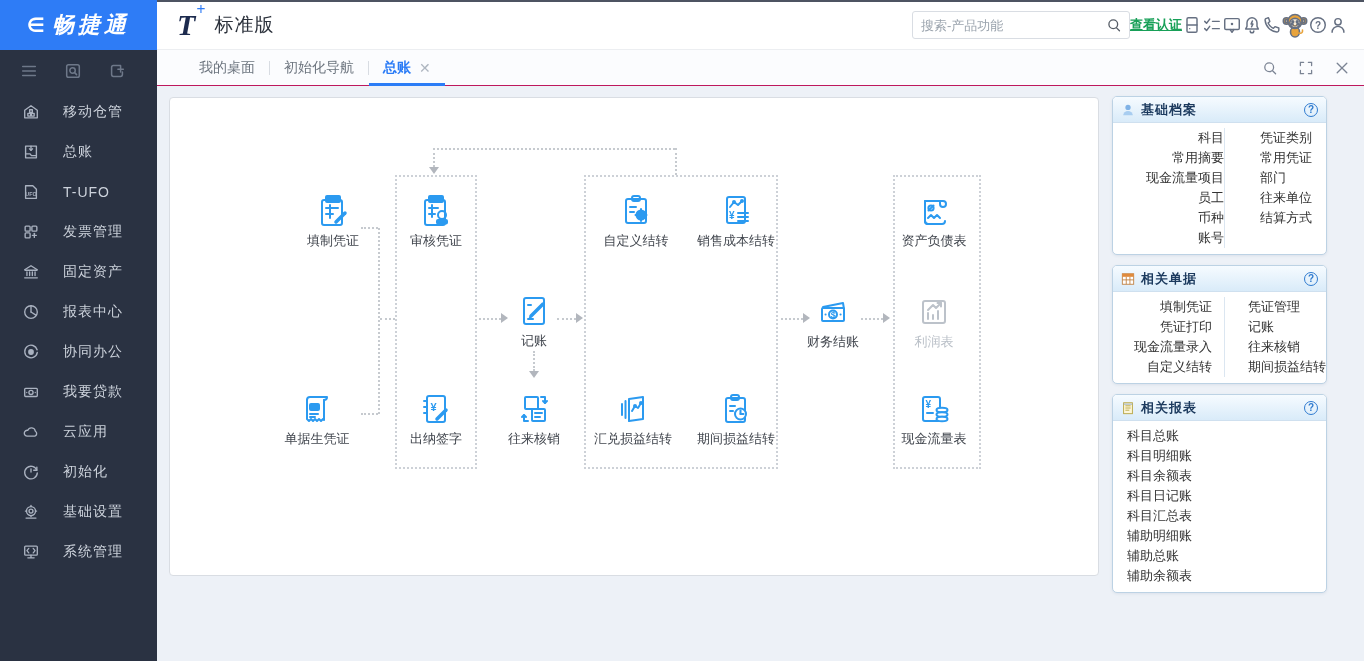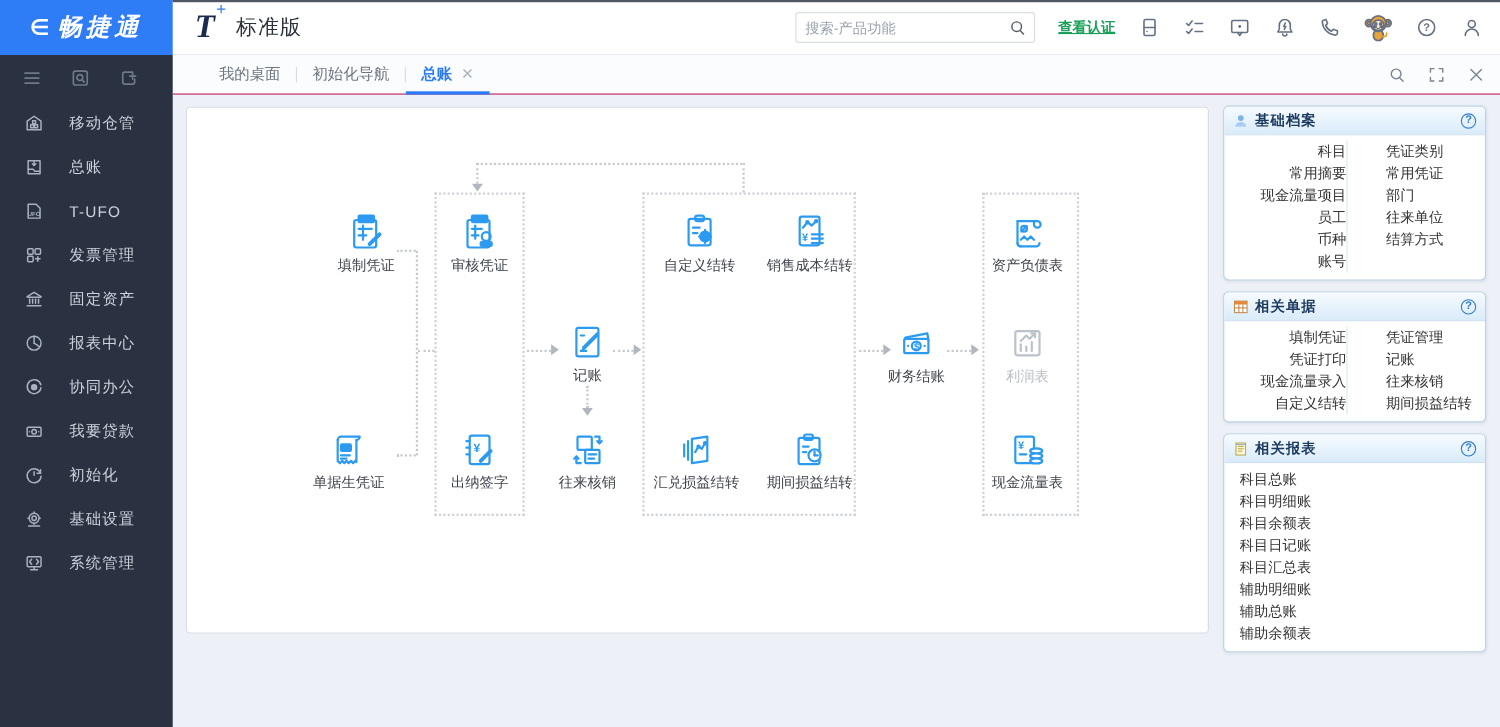--- a/index.html
+++ b/index.html
@@ -19,7 +19,7 @@
   .product .t { font-size:30px; font-weight:bold; font-style:italic; color:#1d2b4e; font-family:"Liberation Serif","DejaVu Serif",serif;}
   .product .plus { font-size:16px; font-weight:bold; color:#2e7cf6; vertical-align:super; position:relative; top:-9px; left:1px;}
   .product .name { font-size:19px; color:#2b313b; margin-left:10px; letter-spacing:1px;}
-  .topbar-right { position:absolute; right:16px; top:0; height:50px; display:flex; align-items:center; gap:21px;}
+  .topbar-right { position:absolute; right:16px; top:0; height:50px; display:flex; align-items:center; }
   .searchbox { width:218px; height:28px; border:1px solid #d9dde3; border-radius:3px; display:flex; align-items:center; background:#fff;}
   .searchbox input { flex:1; border:none; outline:none; font-size:13px; color:#333; padding:0 8px;
     font-family:"Liberation Sans","DejaVu Sans",sans-serif; background:transparent;}

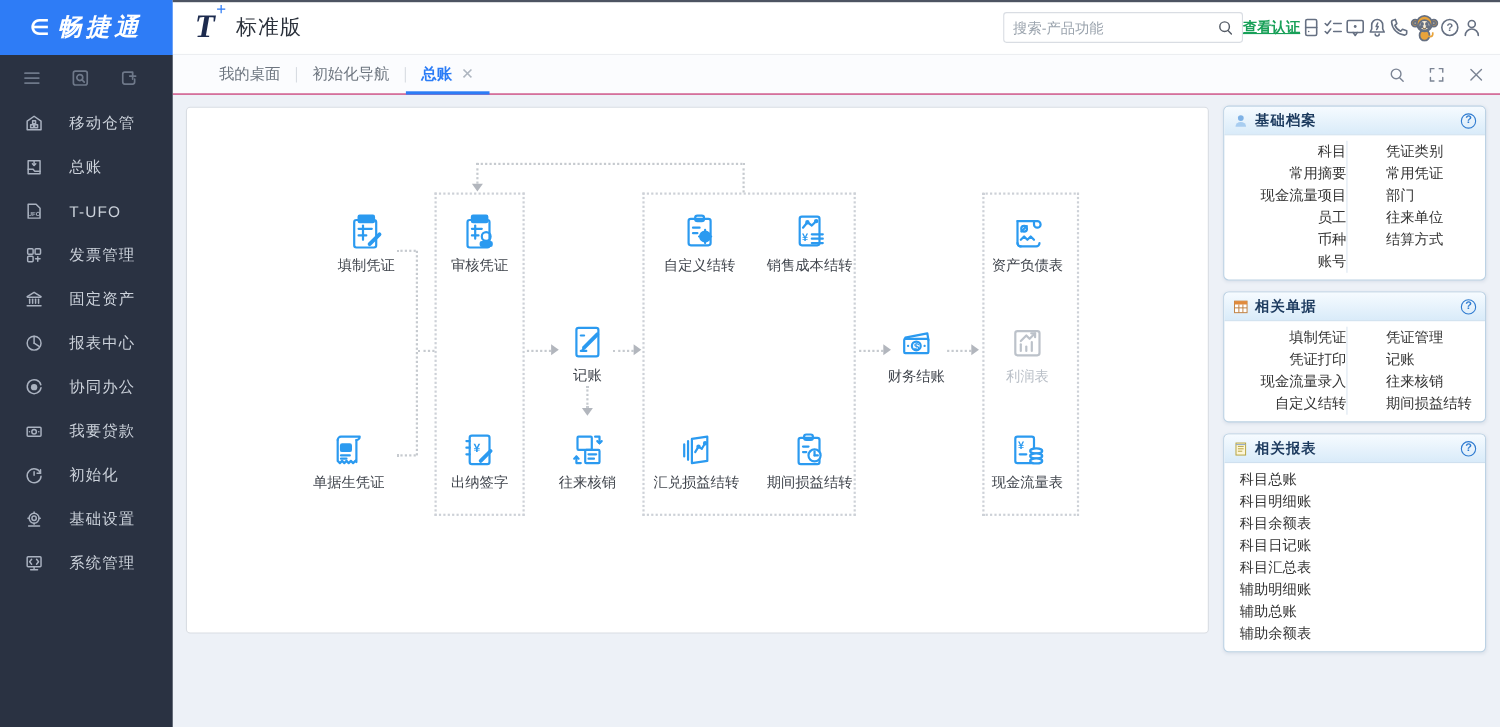--- a/index.html
+++ b/index.html
@@ -66,7 +66,7 @@
   .node.disabled .lbl { color:#b9bfc7; cursor:default;}
 
   
-  .rpanels { position:absolute; left:955px; top:10px; width:239px;}
+  .rpanels { position:absolute; left:955px; top:10px; width:215px;}
   .card { background:#fff; border:1px solid #bcd2e4; border-radius:5px; margin-bottom:10px;
     box-shadow:0 1px 3px rgba(60,90,130,.10); overflow:hidden;}
   .card-h { height:26px; display:flex; align-items:center; padding:0 8px; gap:6px;

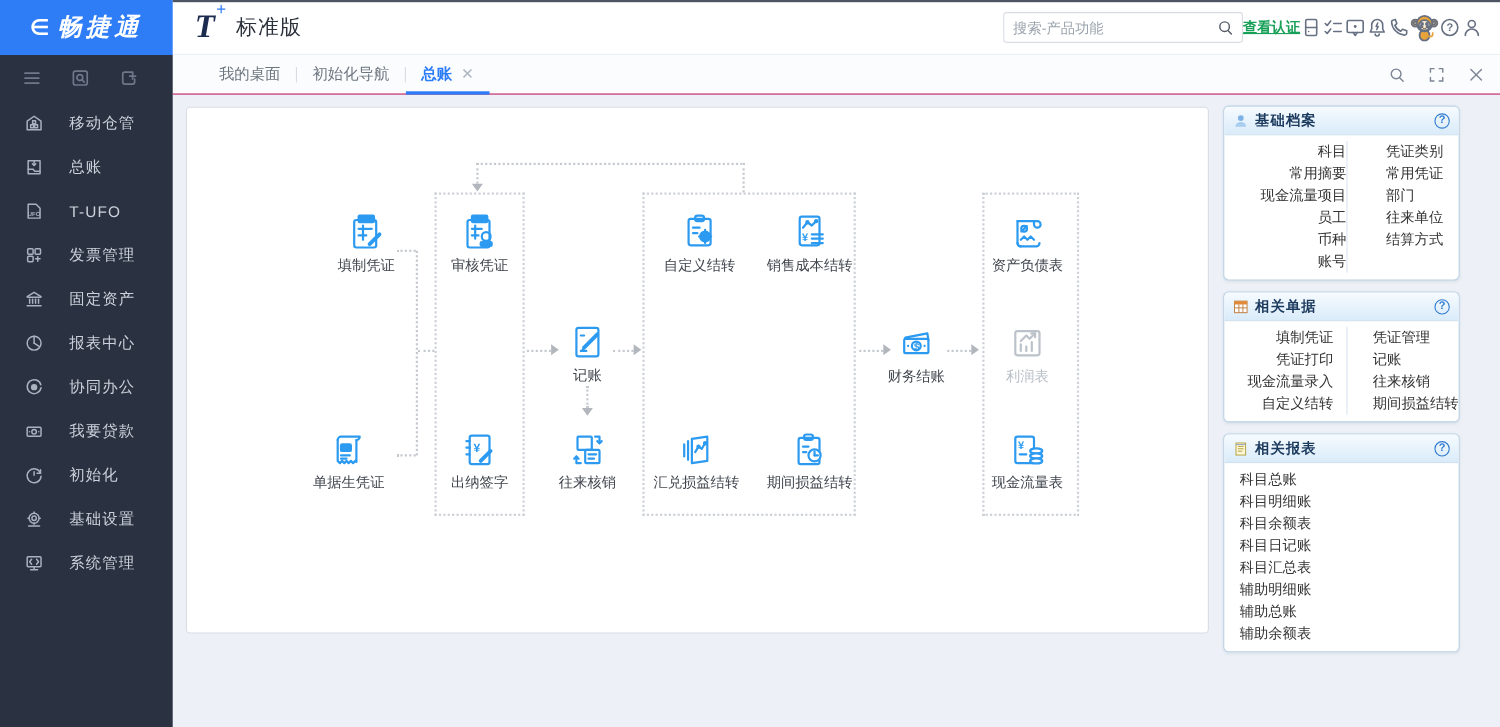--- a/index.html
+++ b/index.html
@@ -269,6 +269,12 @@
           <line x1="14.7" y1="10.5" x2="14.7" y2="10.6"></line>
         </svg>
       <span class="mlabel">我要贷款</span>
+    </div>
+    <div class="menu-item">
+      <svg width="18" height="18" viewBox="0 0 20 20">
+          <path d="M6 14.5 a3.2 3.2 0 1 1 .5-6.3 A4.3 4.3 0 0 1 14.8 9.2 a2.9 2.9 0 0 1 -.5 5.3 Z"></path>
+        </svg>
+      <span class="mlabel">云应用</span>
     </div>
     <div class="menu-item">
       <svg width="18" height="18" viewBox="0 0 20 20">

